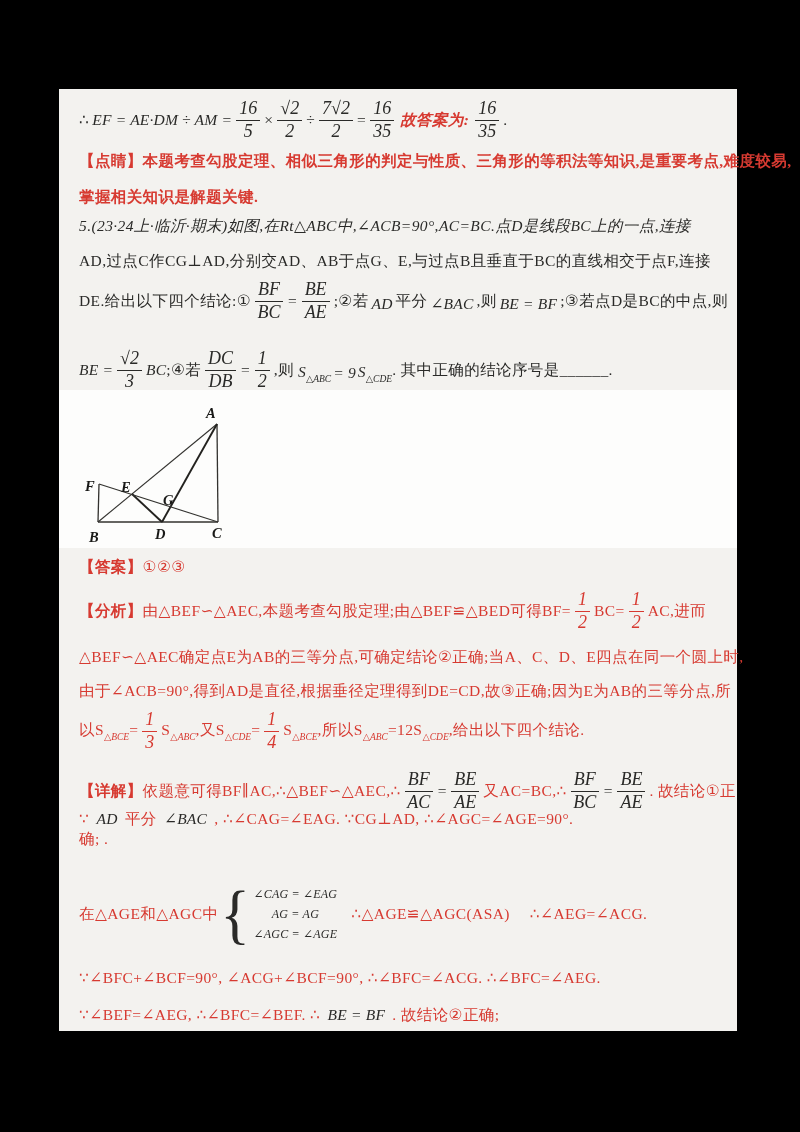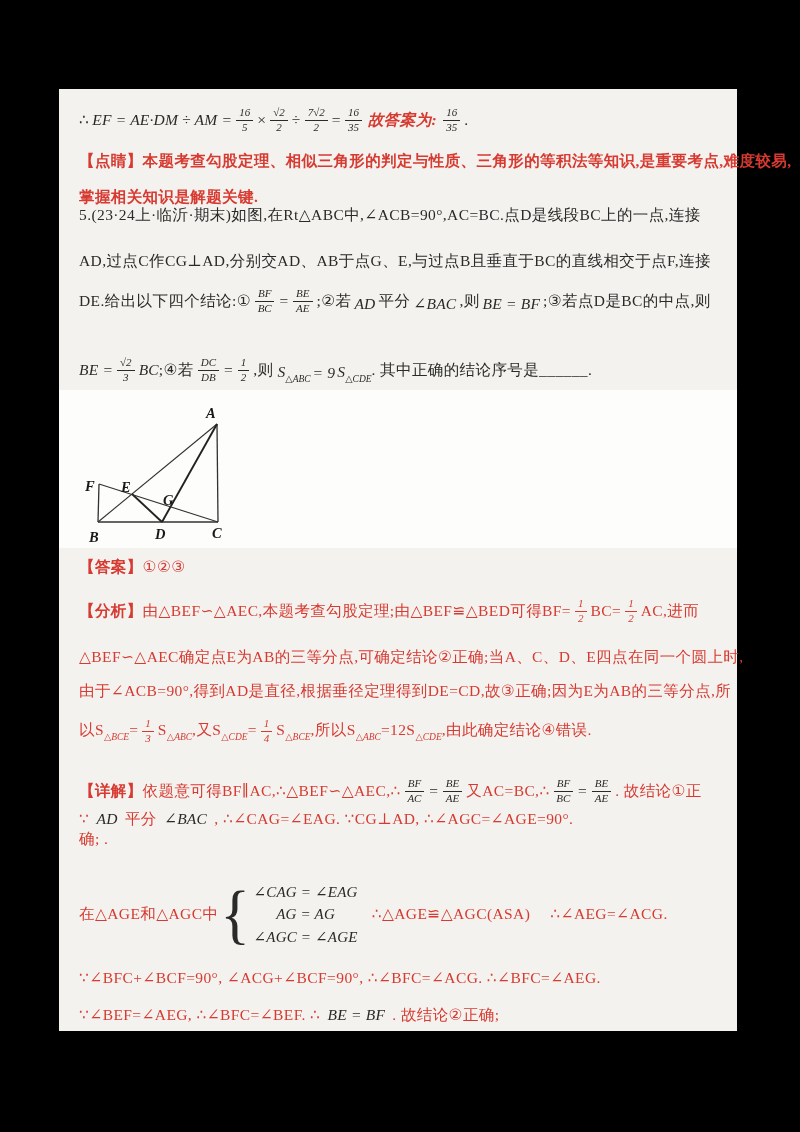--- a/index.html
+++ b/index.html
@@ -28,7 +28,7 @@
   .frac{
     display:inline-flex;flex-direction:column;align-items:center;
     vertical-align:middle;font-style:italic;line-height:1.08;
-    font-size:11px;margin:0 4px;letter-spacing:0;
+    font-size:18px;margin:0 4px;letter-spacing:0;
   }
   .frac .fn{padding:0 3px 1px;border-bottom:1.3px solid currentColor;}
   .frac .fd{padding-top:1px;}

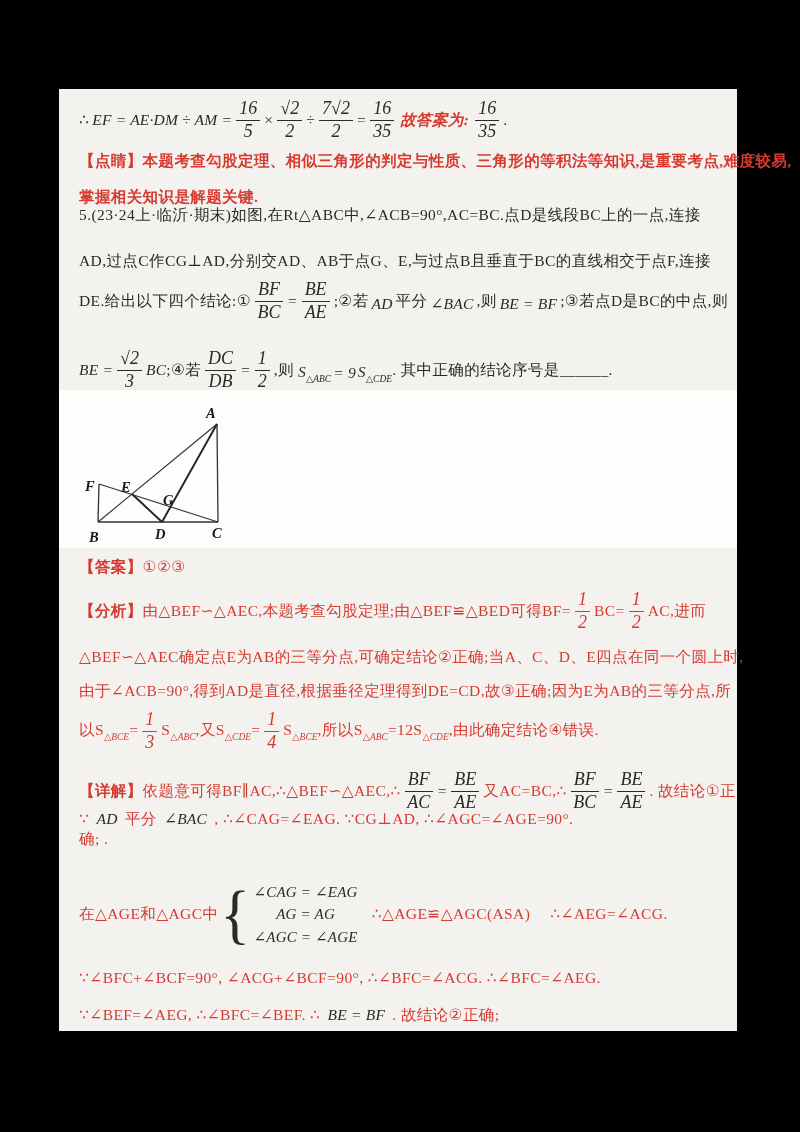--- a/index.html
+++ b/index.html
@@ -90,7 +90,7 @@
     <span class="lbl">掌握相关知识是解题关键.</span>
   </div>
 
-  <div class="line" style="top:116px;">
+  <div class="line" style="top:127px;font-style:italic;">
     <span>5.(23·24上·临沂·期末)如图,在Rt△ABC中,∠ACB=90°,AC=BC.点D是线段BC上的一点,连接</span>
   </div>
   <div class="line" style="top:162px;">

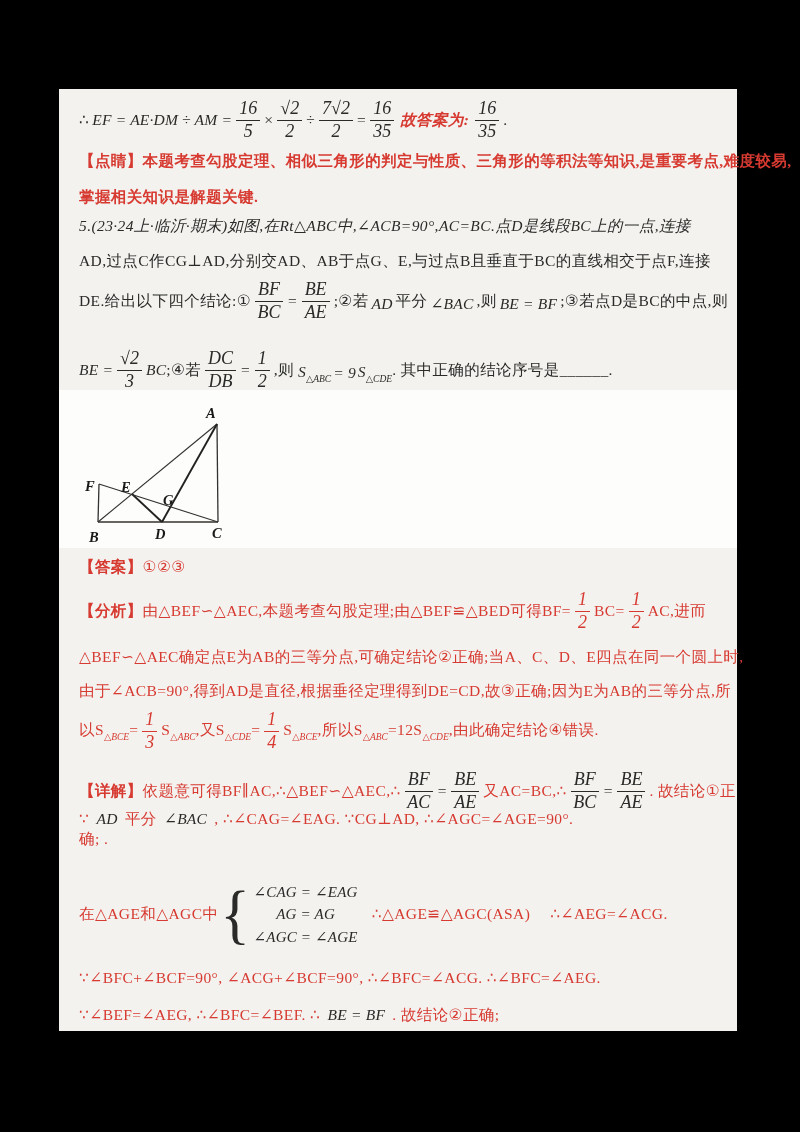--- a/index.html
+++ b/index.html
@@ -191,7 +191,7 @@
         <span class="fn">1</span>
         <span class="fd">4</span>
       </span>
-    <span><span>S</span><span class="sub">△BCE</span><span>,所以S</span><span class="sub">△ABC</span><span>=12S</span><span class="sub">△CDE</span><span>,由此确定结论④错误.</span></span>
+    <span><span>S</span><span class="sub">△BCE</span><span>,所以S</span><span class="sub">△ABC</span><span>=12S</span><span class="sub">△CDE</span><span>,给出以下四个结论.</span></span>
   </div>
 
   <div class="line fx red" style="top:676px;height:52px;">

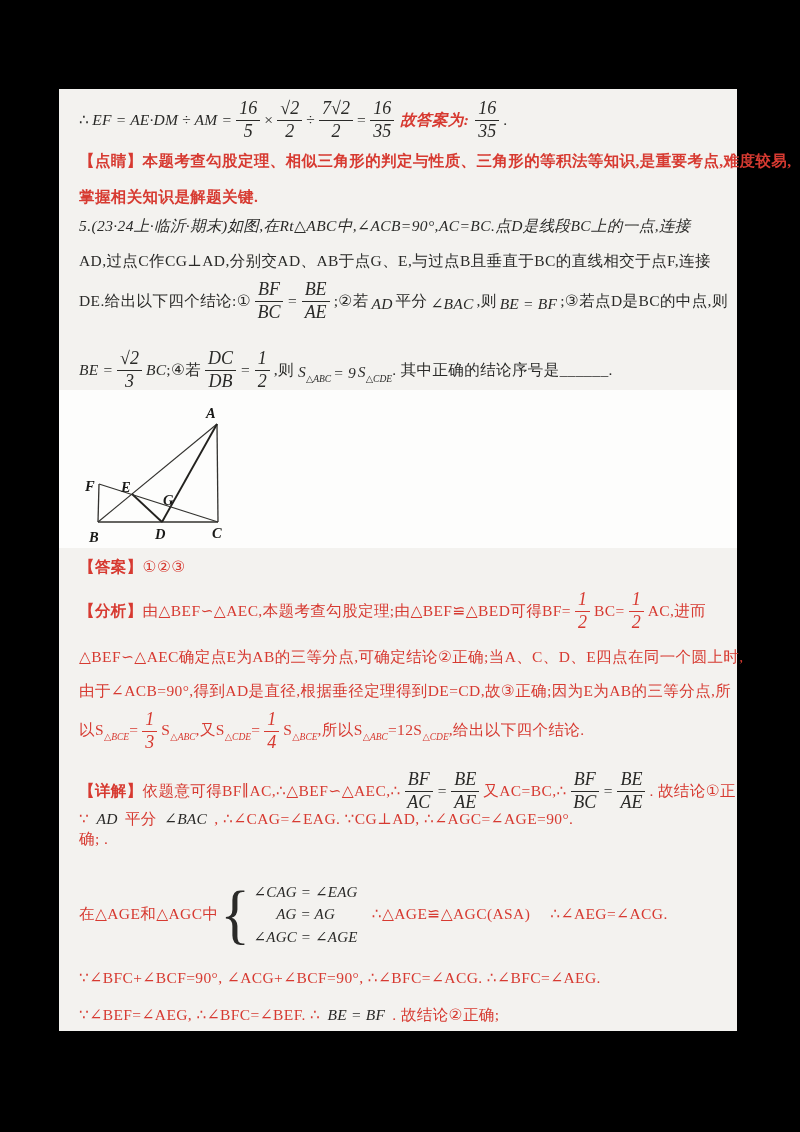--- a/index.html
+++ b/index.html
@@ -39,7 +39,7 @@
   }
   .sys-eqs{
     display:flex;flex-direction:column;align-items:center;gap:5px;
-    font-style:italic;font-size:15px;color:#2a2a28;letter-spacing:.2px;
+    font-style:italic;font-size:12px;color:#2a2a28;letter-spacing:.2px;
   }
   svg text{
     font-family:"Liberation Serif","DejaVu Serif",serif;

